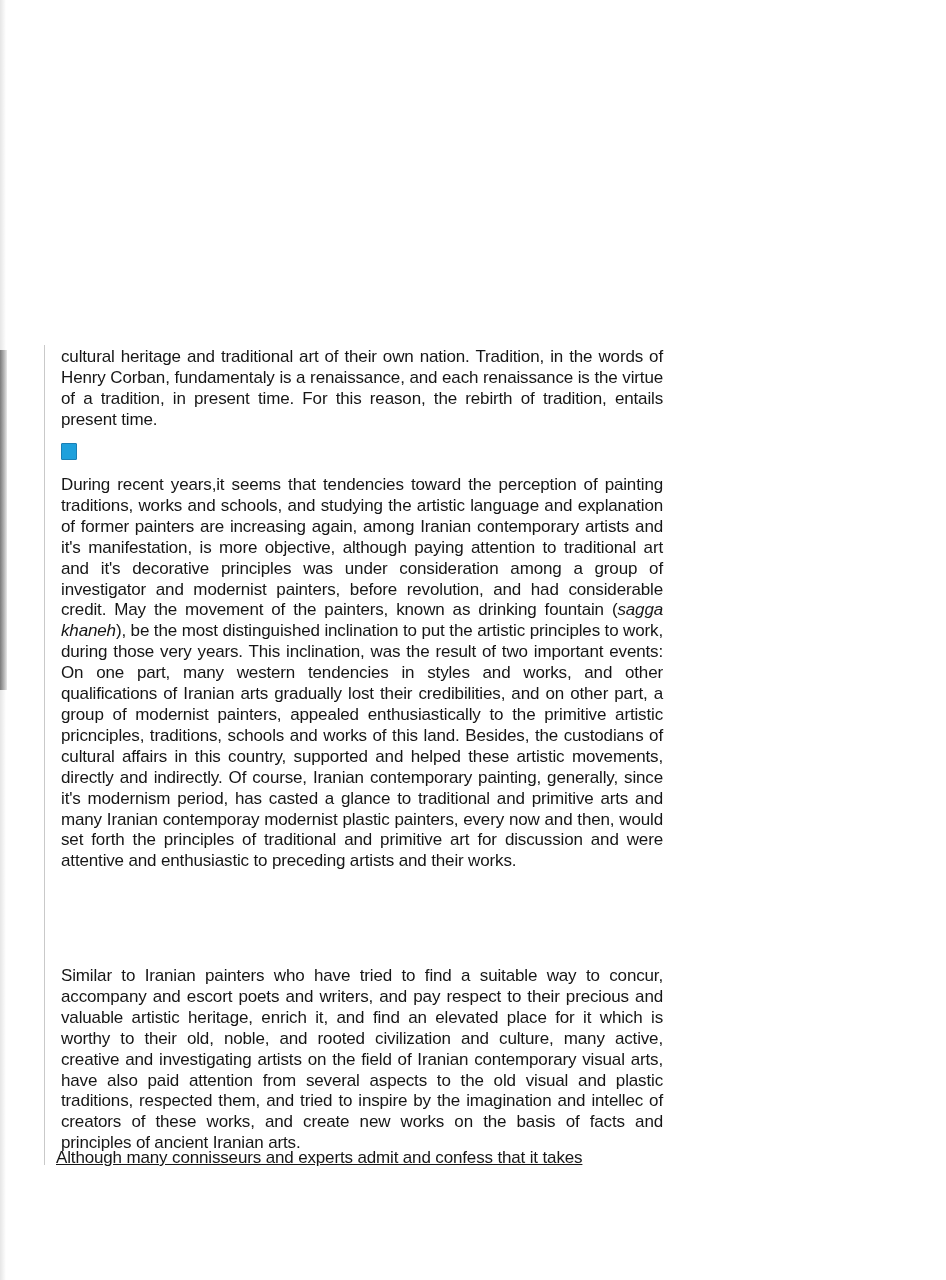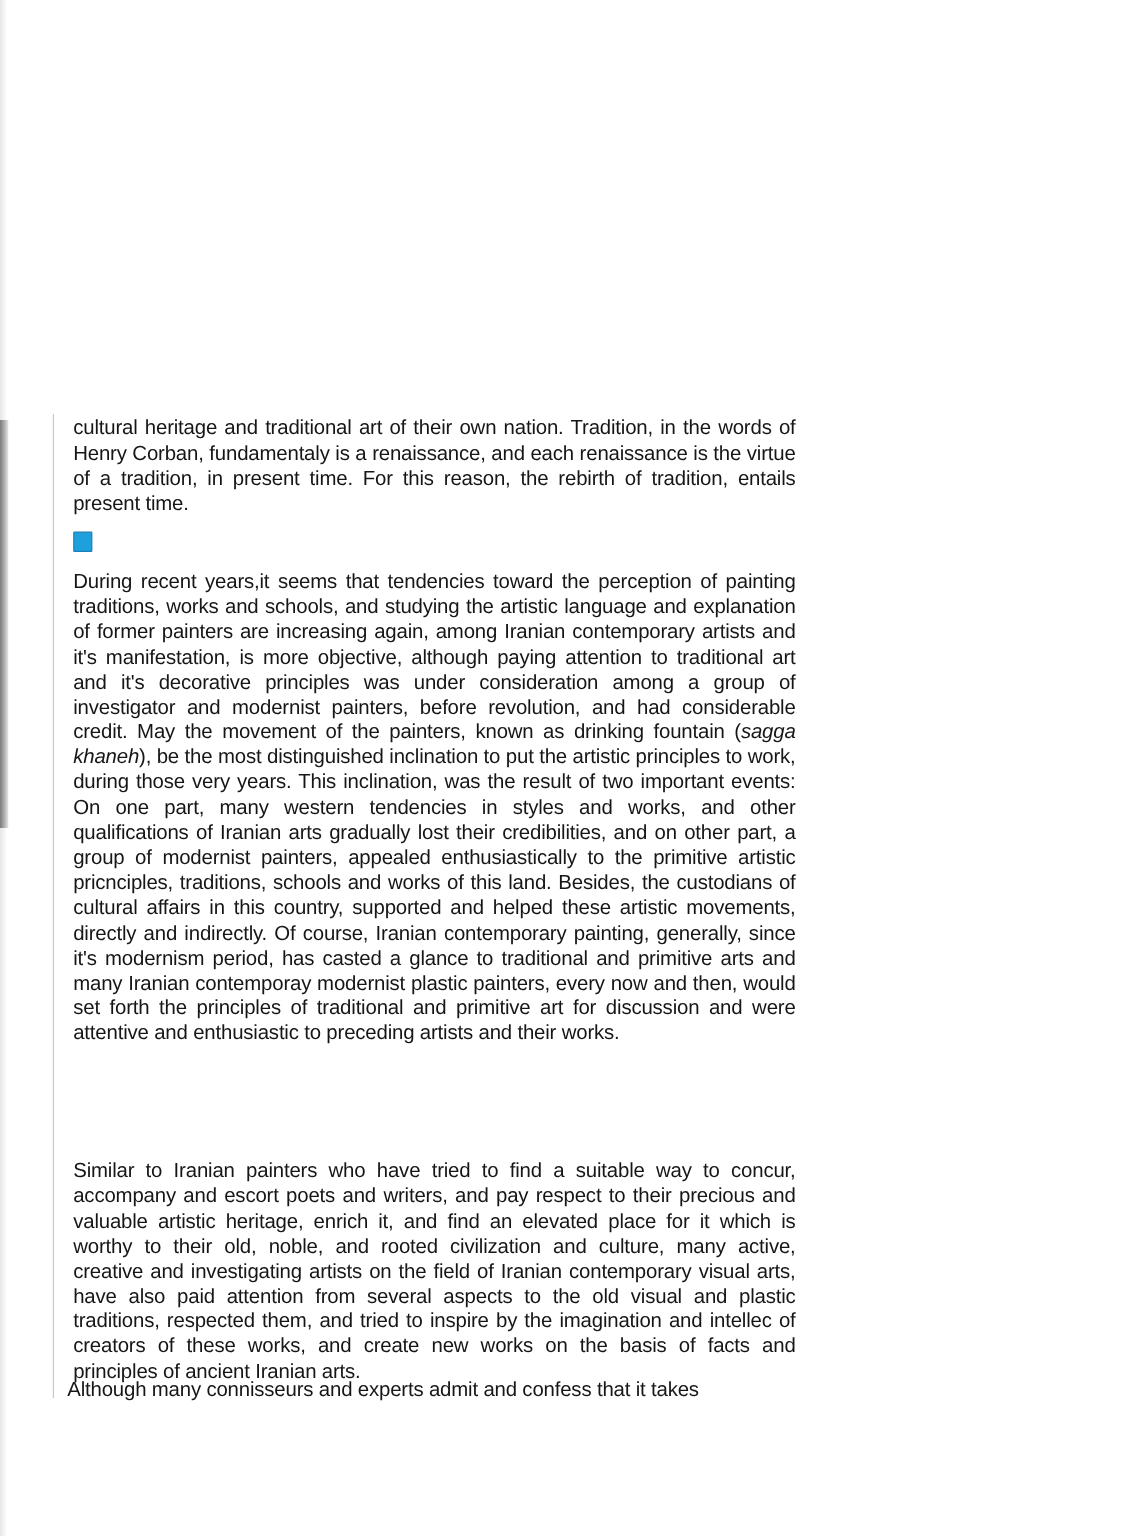--- a/index.html
+++ b/index.html
@@ -52,7 +52,7 @@
     .block-1 { top: 347px; }
     .block-2 { top: 475px; }
     .block-3 { top: 937px; margin-top: 29px; }
-    .block-4 { top: 1148px; left: 56px; width: 610px; }
+    .block-4 { top: 1148px; left: 56px; width: 610px; text-decoration: underline; }
     .text-block p {
       margin: 0;
       text-align-last: left;

